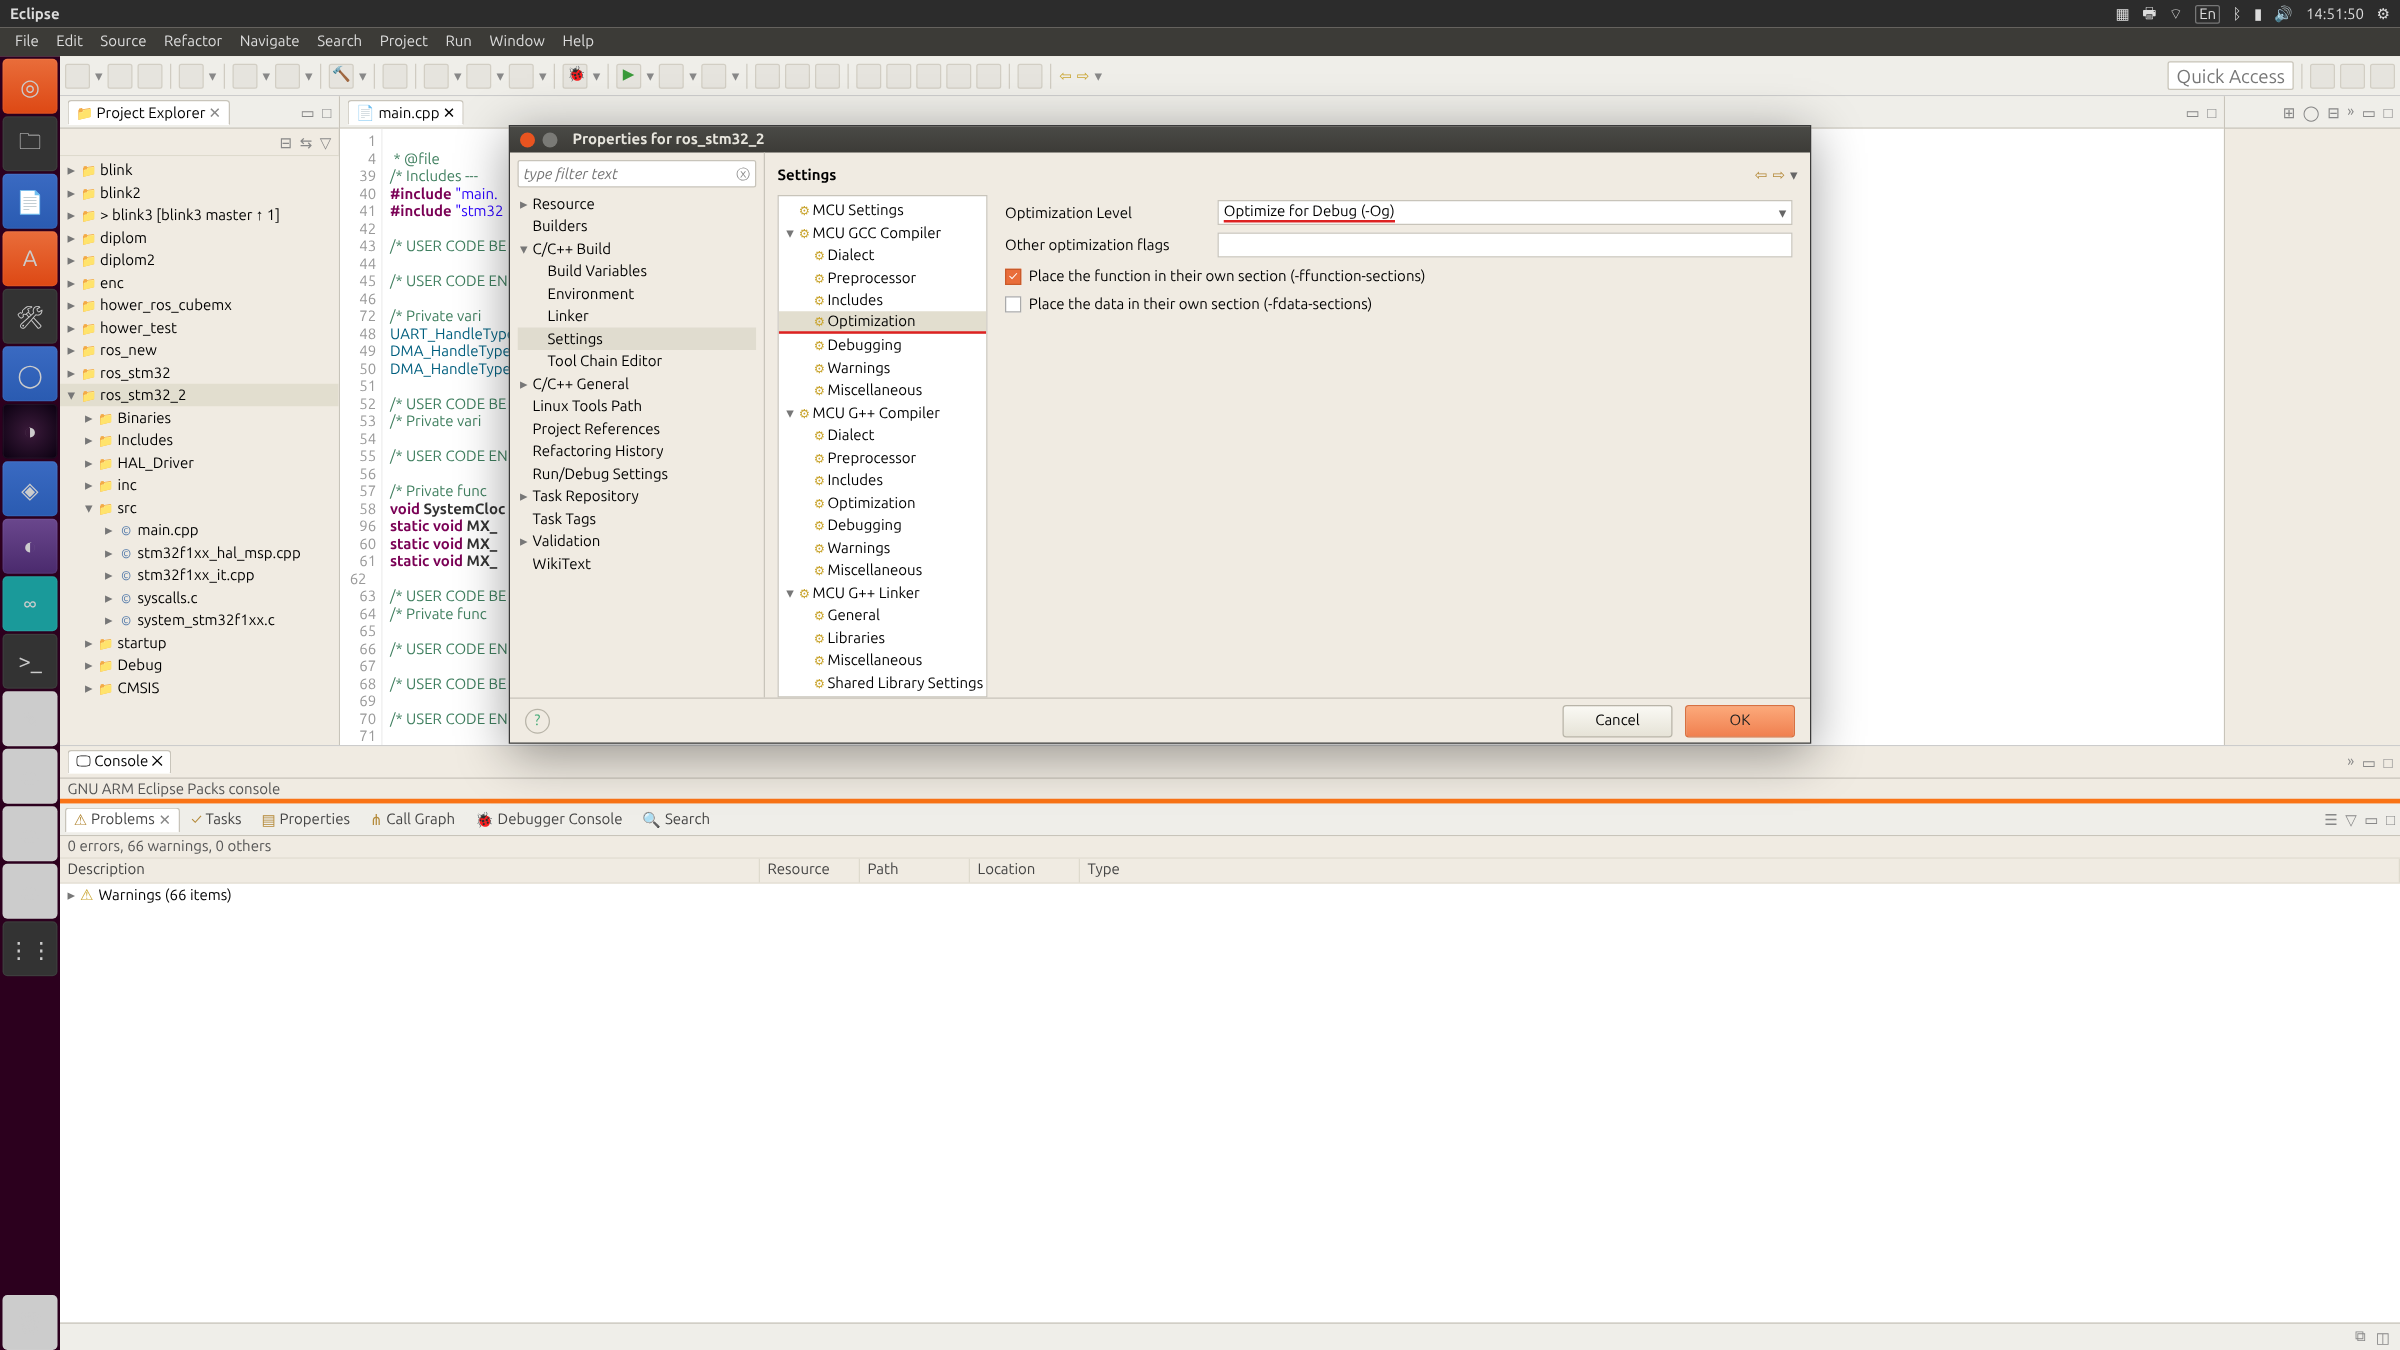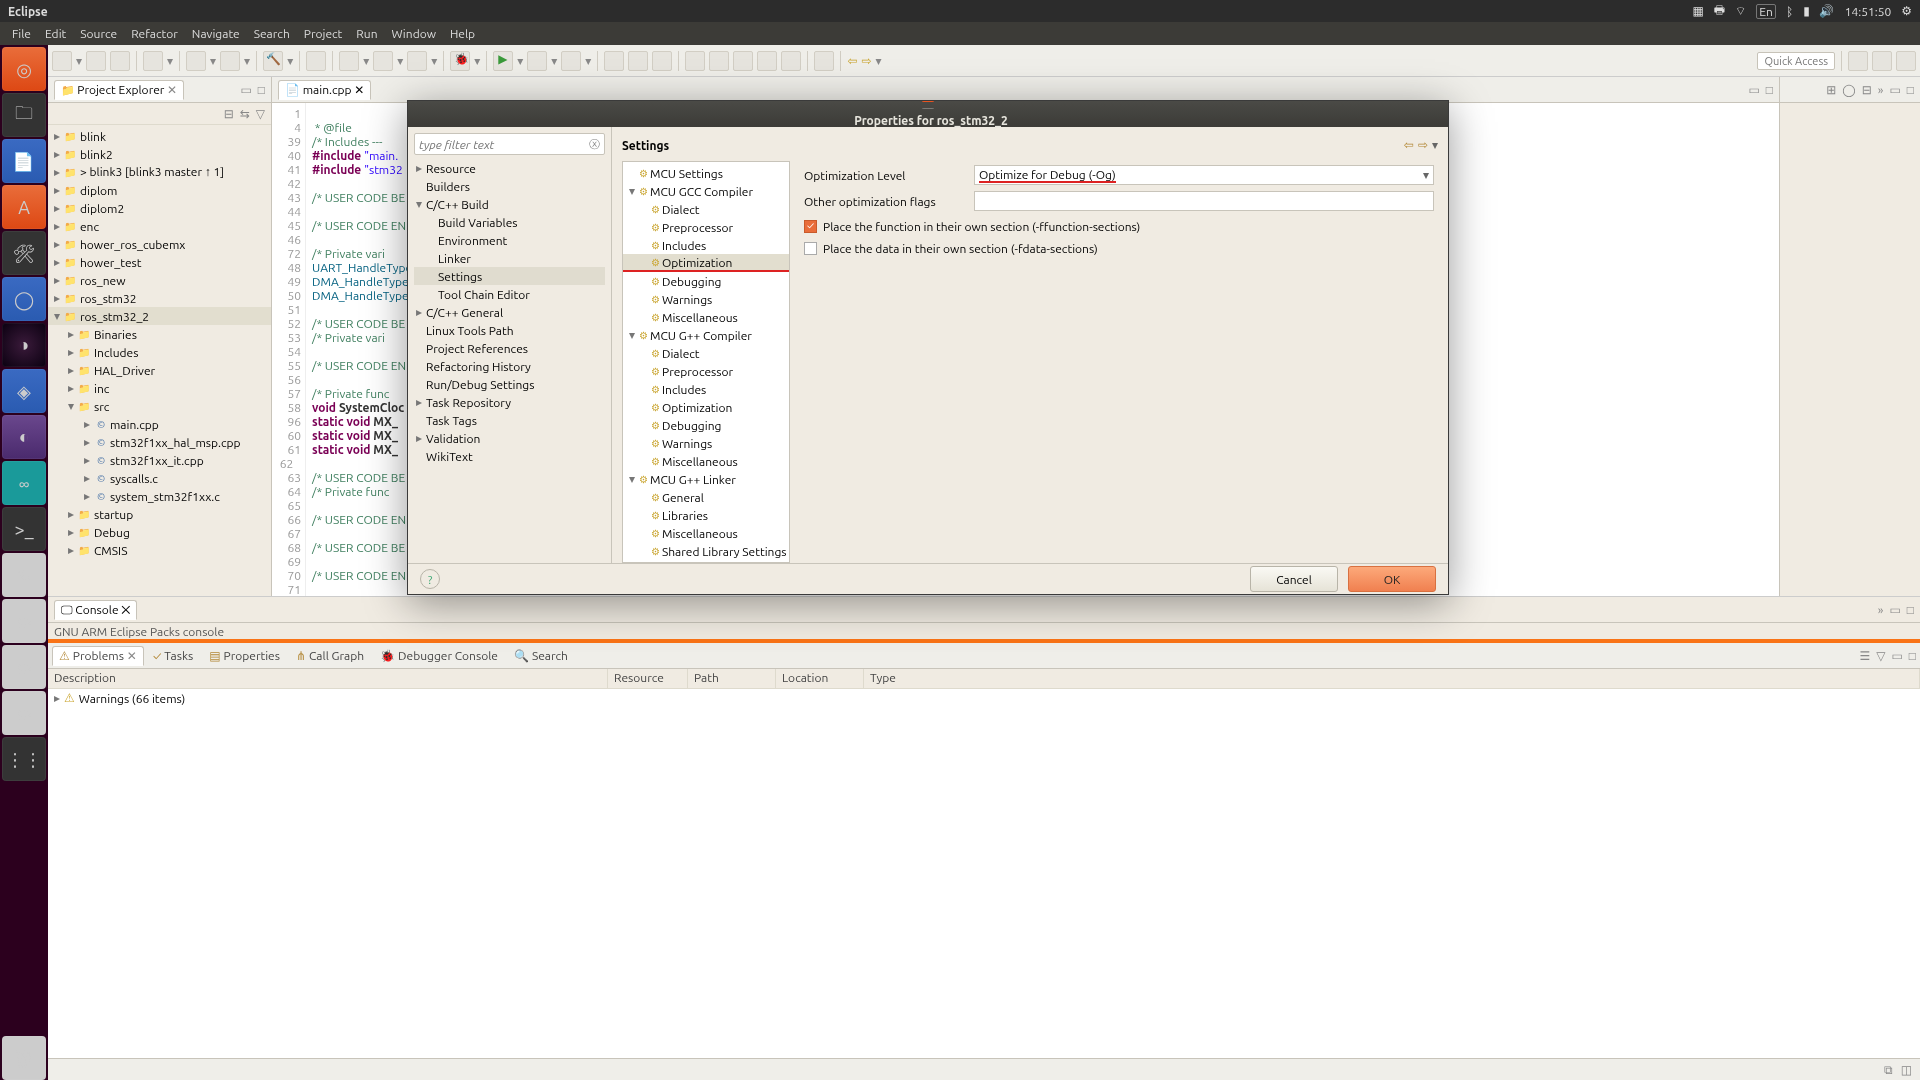--- a/index.html
+++ b/index.html
@@ -24,7 +24,7 @@
 .tbtn { width:20px; height:20px; background:#e6e4de; border:1px solid #d2cec4; border-radius:2px; display:inline-block; }
 .tsep { width:1px; height:20px; background:#d0ccc2; margin:0 2px; }
 .toolbar .qa-wrap { margin-left:auto; display:flex; align-items:center; gap:4px;}
-.quick-access { border:1px solid #c7c3b8; background:#fff; padding:2px 6px; font-size:11px; color:#777; border-radius:2px; }
+.quick-access { border:1px solid #c7c3b8; background:#fff; padding:2px 6px; font-size:15px; color:#777; border-radius:2px; }
 .main-rows { display:flex; height:calc(100% - 32px); flex-direction:column; }
 .upper { display:flex; height:520px; border-bottom:1px solid #ccc; }
 .pe-panel { width:224px; border-right:1px solid #c8c4ba; background:#f0ebe2; display:flex; flex-direction:column; }

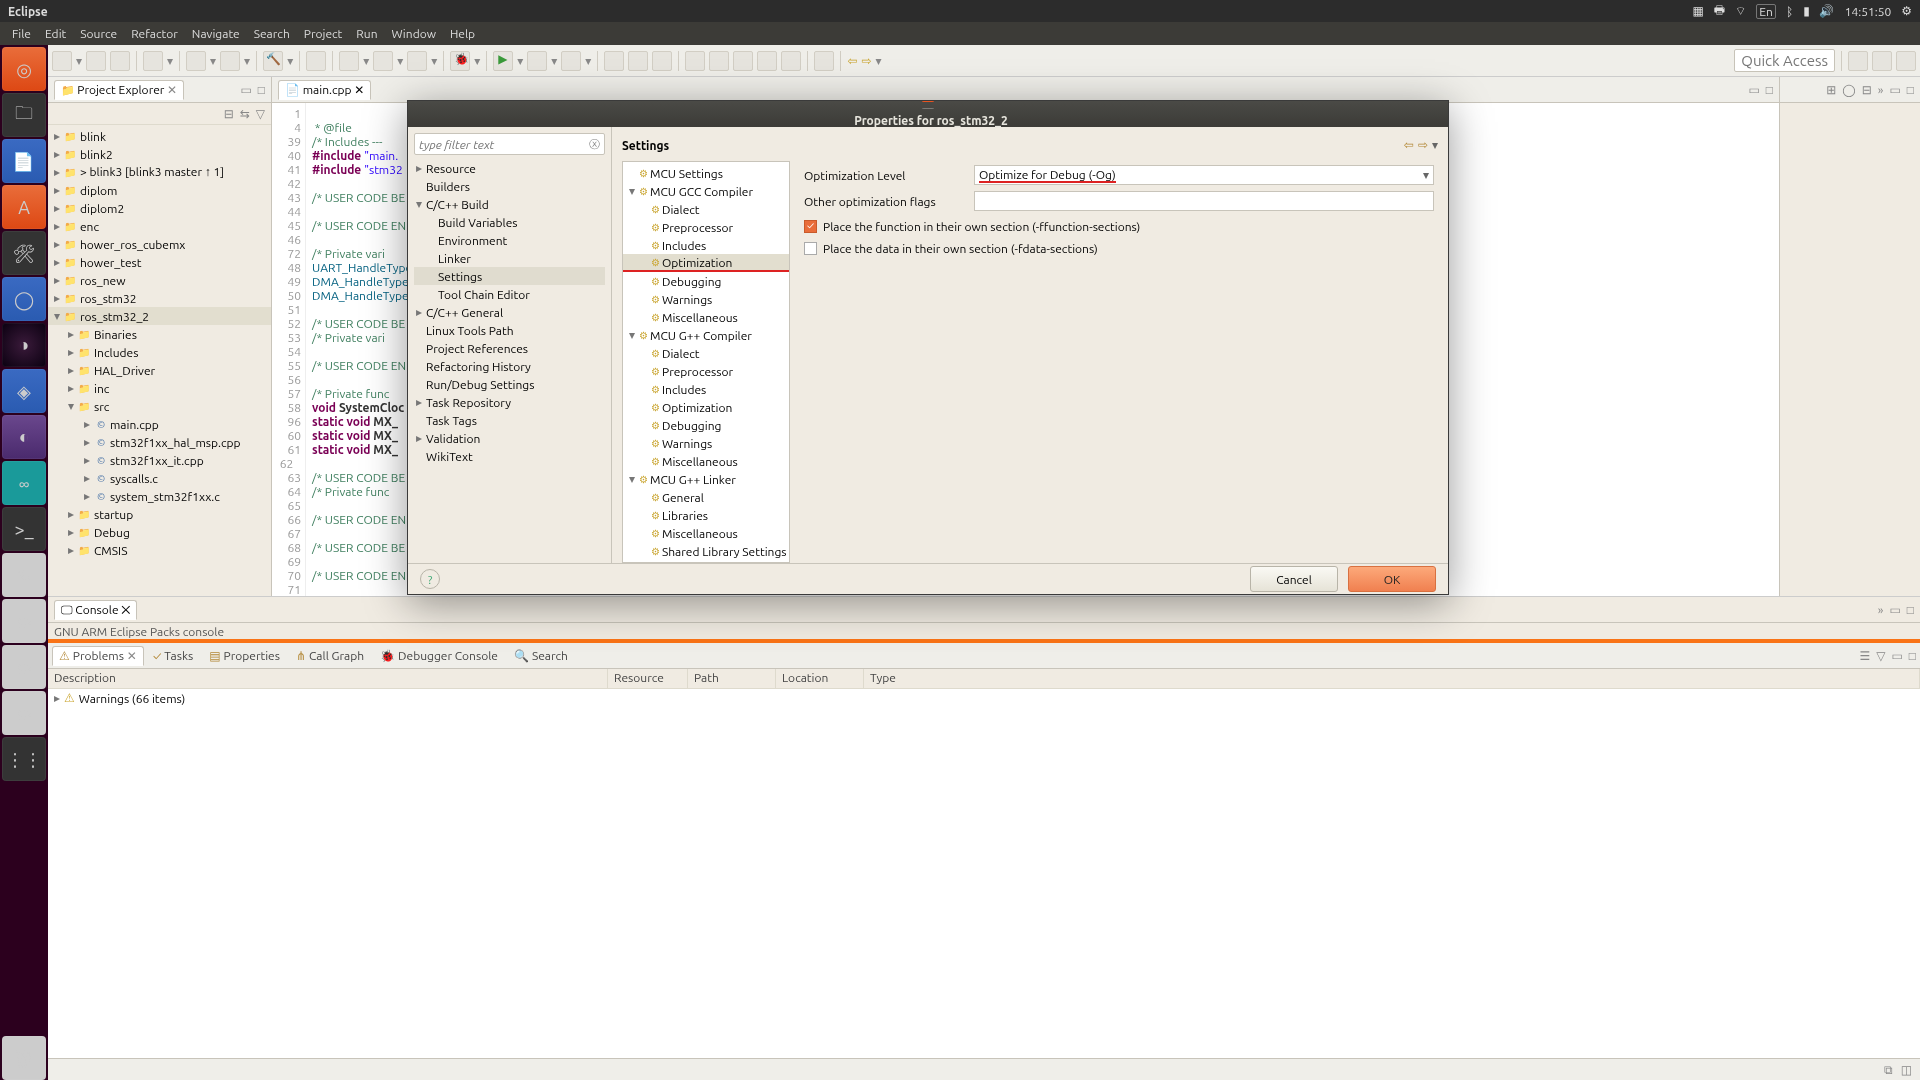--- a/index.html
+++ b/index.html
@@ -68,7 +68,7 @@
 
 
 .dialog { position:absolute; left:407px; top:100px; width:1042px; height:495px; background:#f0ebe2; border:1px solid #3a3a3a; box-shadow:0 8px 40px rgba(0,0,0,.4); display:flex; flex-direction:column; }
-.dlg-title { height:26px; background:linear-gradient(#4a4a46,#3c3b37); color:#e8e6de; display:flex; align-items:center; padding:0 8px; gap:6px;flex-direction:column; }
+.dlg-title { height:26px; background:linear-gradient(#4a4a46,#3c3b37); color:#e8e6de; display:flex; align-items:center; padding:0 8px; gap:6px; }
 .dlg-title .dot { width:12px; height:12px; border-radius:50%; }
 .dotc { background:#e95420;} .dotm { background:#7a7a76;}
 .dlg-body { flex:1; display:flex; }

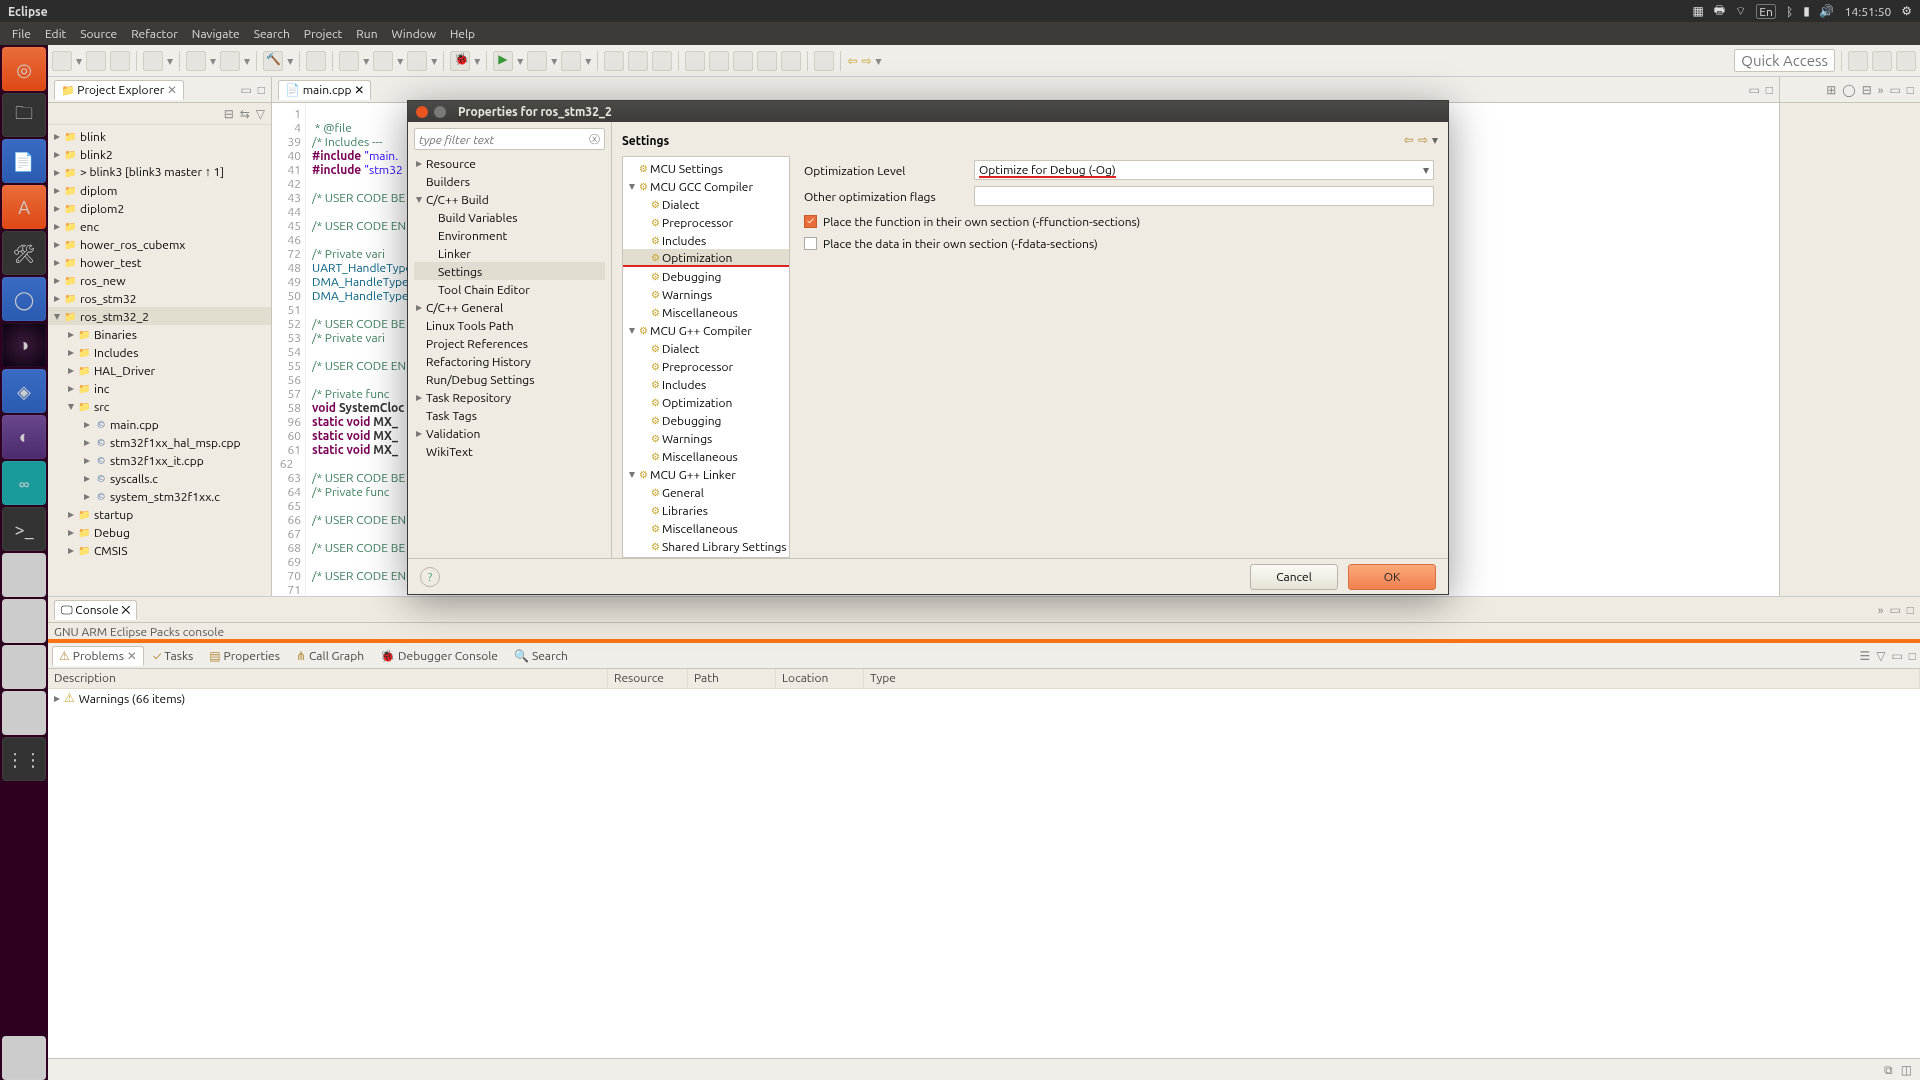--- a/index.html
+++ b/index.html
@@ -474,6 +474,7 @@
           <span>□</span>
         </div>
       </div>
+      <div class="psub">0 errors, 66 warnings, 0 others</div>
       <div class="pcols" id="pcols">
           <div class="pcol" style="width: 560px; flex: 0 0 auto;">Description</div>
           <div class="pcol" style="width: 80px; flex: 0 0 auto;">Resource</div>

